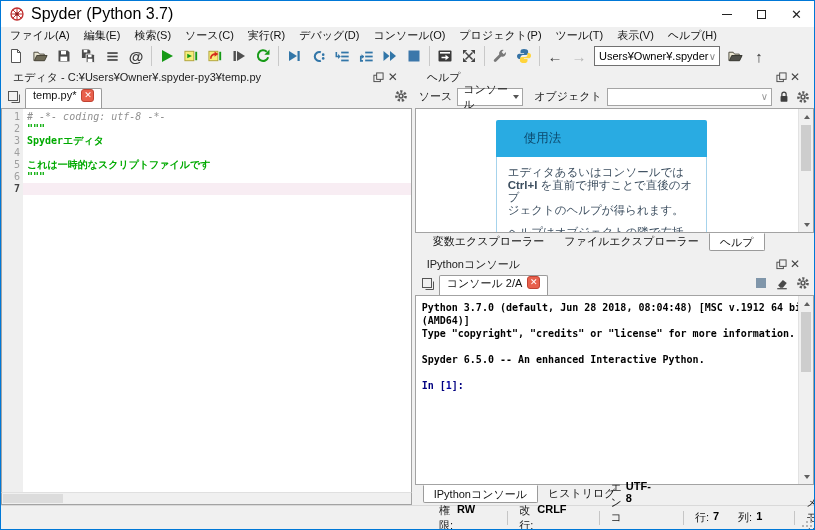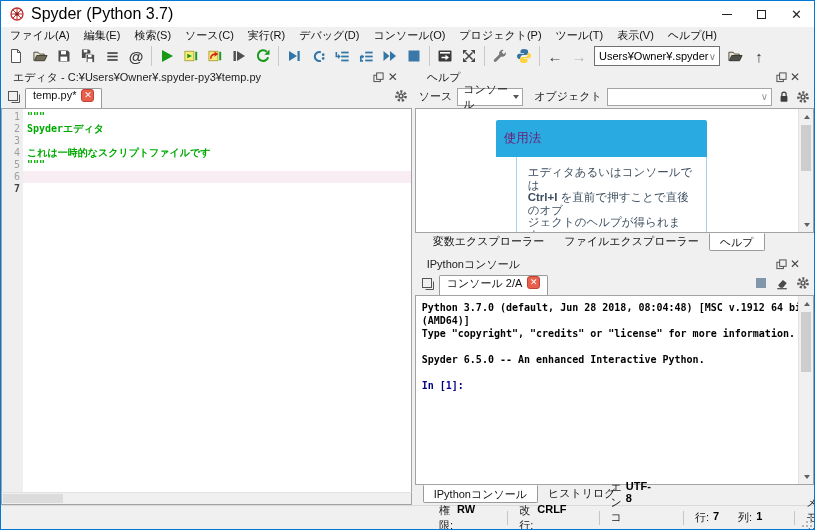--- a/index.html
+++ b/index.html
@@ -357,6 +357,7 @@
           <div class="ln current">7</div>
         </div>
         <div class="code-lines">
+          <div class="code-line comment"># -*- coding: utf-8 -*-</div>
           <div class="code-line string">"""</div>
           <div class="code-line string">Spyderエディタ</div>
           <div class="code-line"></div>

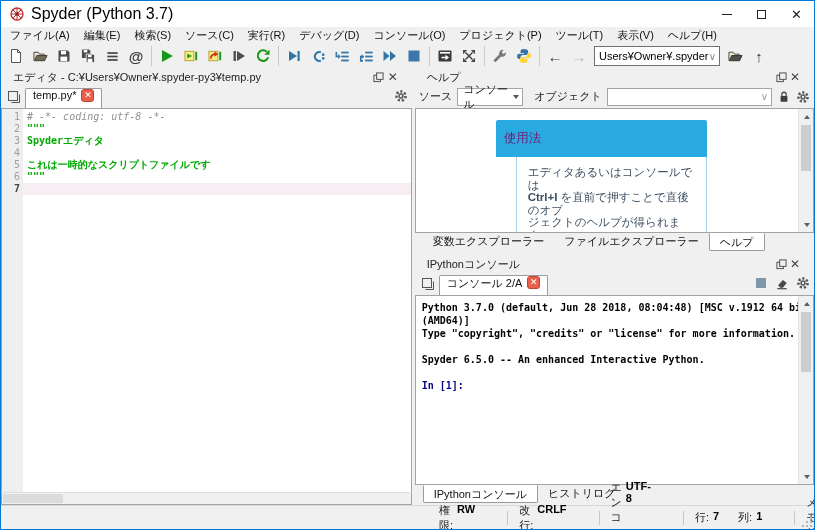--- a/index.html
+++ b/index.html
@@ -72,7 +72,7 @@
   .obj-combo { flex:1; }
   .help-content { height:125px; background:#fff; border:1px solid #a3a3a3; position:relative; overflow:hidden; flex:0 0 auto; }
   .usage-card { position:absolute; left:80px; top:11px; width:211px; }
-  .usage-head { height:37px; background:#29abe2; border-radius:2px 2px 0 0; color:#701a75; font-size:12.5px; display:flex; align-items:center; padding-left:8px; }
+  .usage-head { height:37px; background:#29abe2; border-radius:2px 2px 0 0; color:#0c4a6e; font-size:12.5px; display:flex; align-items:center; padding-left:28px; }
   .usage-body { background:#fff; border:1px solid #a6d3ec; border-top:none; padding:9px 11px; font-size:11.5px; line-height:12.5px; color:#3d4f60;margin-left:20px; }
   .usage-body .para + .para { margin-top:10px; }
 

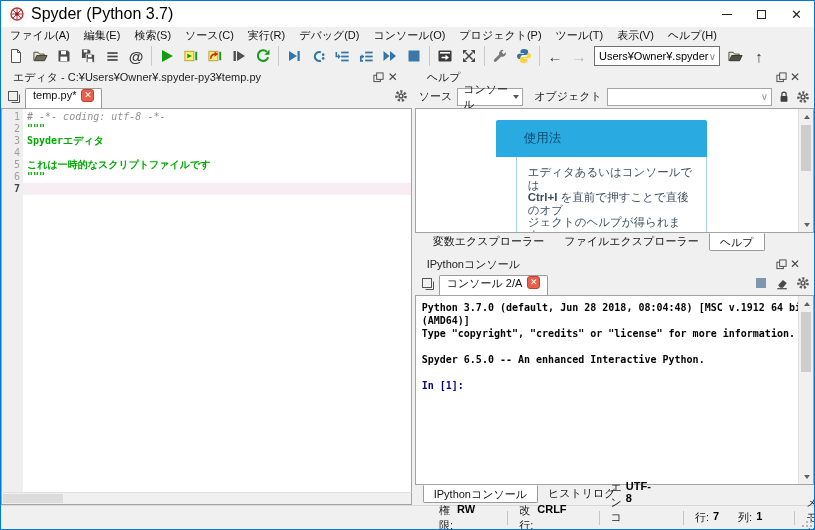--- a/index.html
+++ b/index.html
@@ -73,7 +73,7 @@
   .help-content { height:125px; background:#fff; border:1px solid #a3a3a3; position:relative; overflow:hidden; flex:0 0 auto; }
   .usage-card { position:absolute; left:80px; top:11px; width:211px; }
   .usage-head { height:37px; background:#29abe2; border-radius:2px 2px 0 0; color:#0c4a6e; font-size:12.5px; display:flex; align-items:center; padding-left:28px; }
-  .usage-body { background:#fff; border:1px solid #a6d3ec; border-top:none; padding:9px 11px; font-size:11.5px; line-height:12.5px; color:#3d4f60;margin-left:20px; }
+  .usage-body { background:#fff; border:1px solid #a6d3ec; border-top:none; padding:9px 11px; font-size:11.5px; line-height:12.5px; color:#3d4f60; }
   .usage-body .para + .para { margin-top:10px; }
 
   

